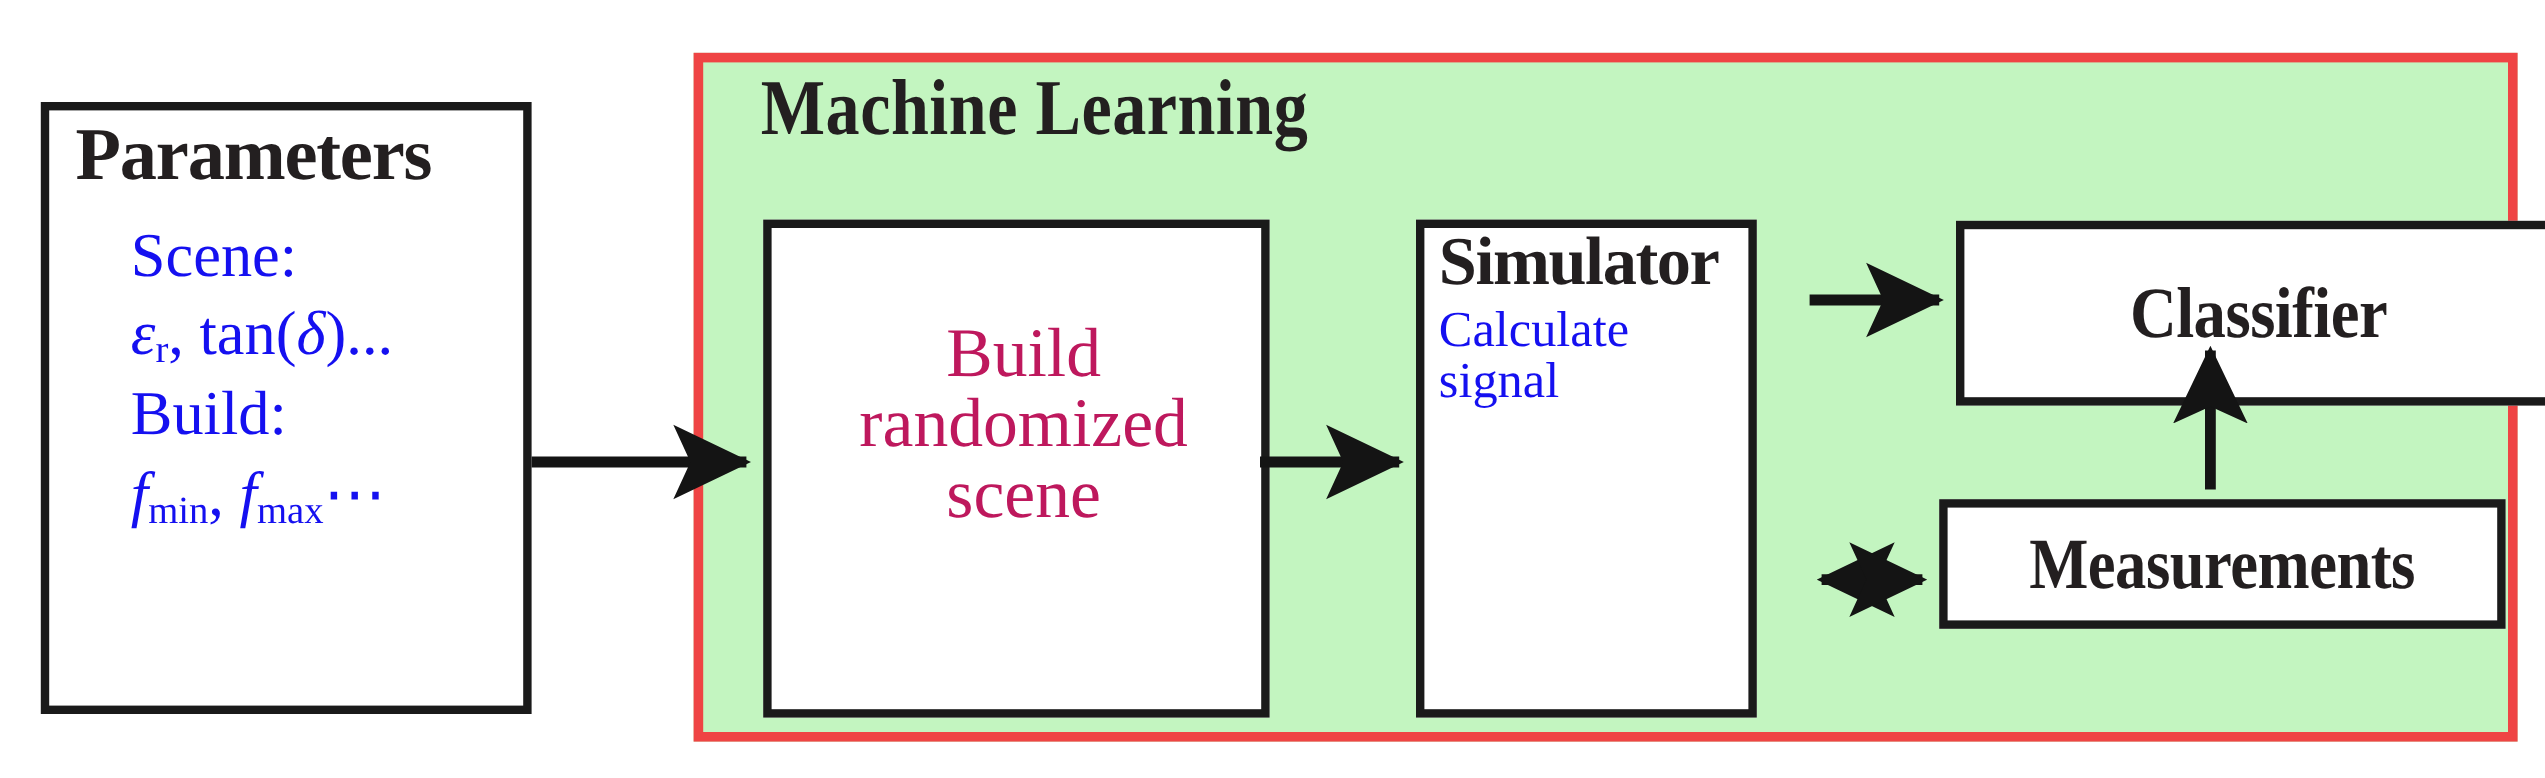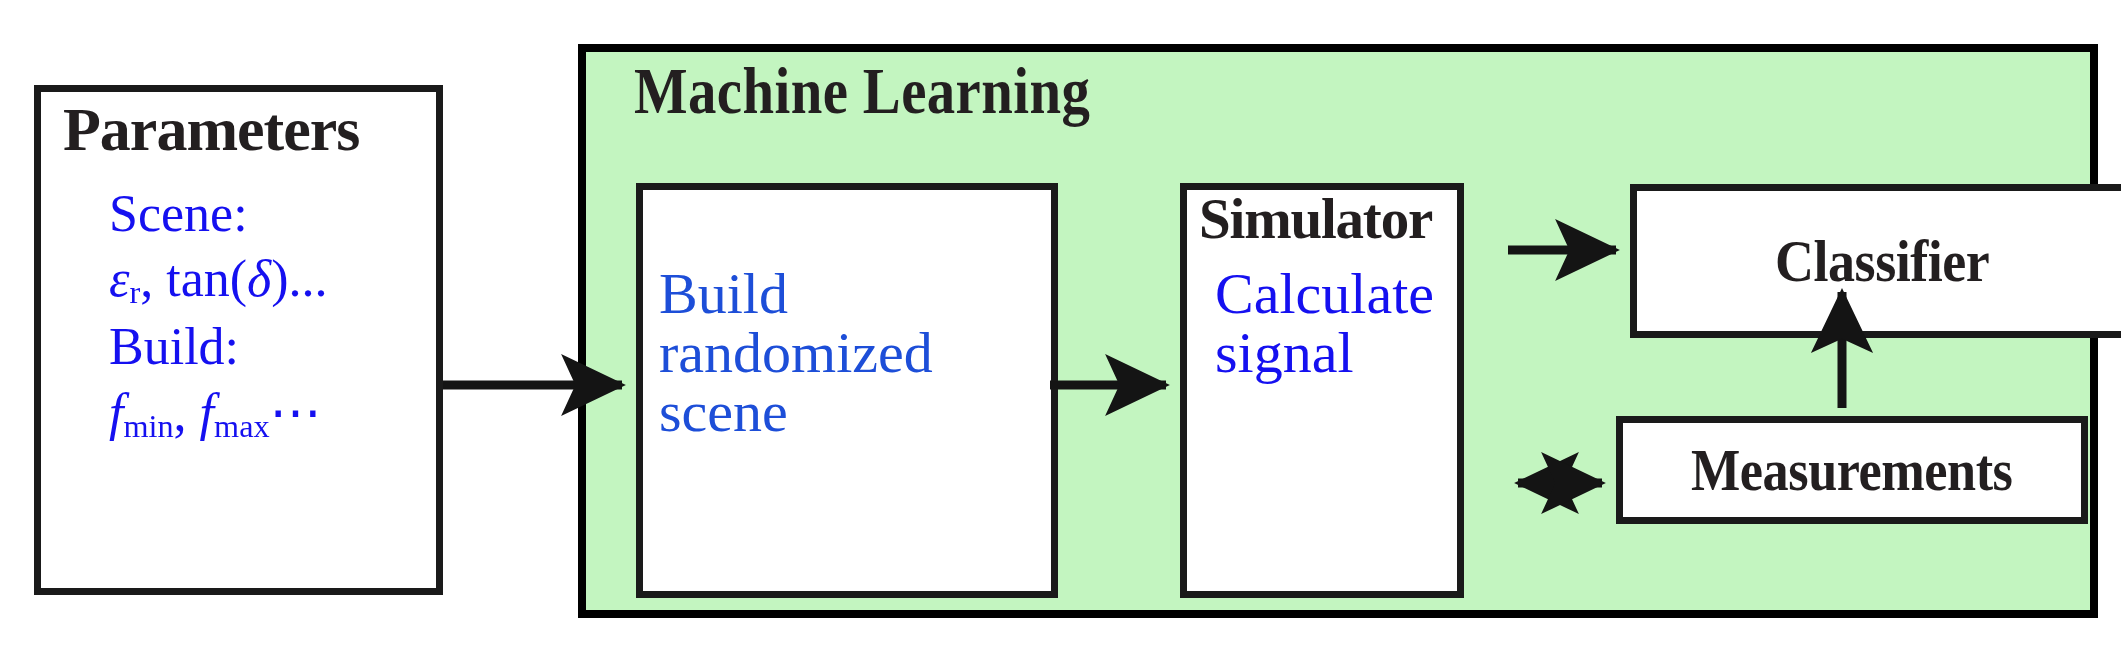--- a/index.html
+++ b/index.html
@@ -78,7 +78,7 @@
     height: 574px;
     box-sizing: border-box;
     background: #c3f5c0;
-    border: 8px solid #000000;
+    border: 8px solid #ef4444;
   }
   #ml-title {
     position: absolute;

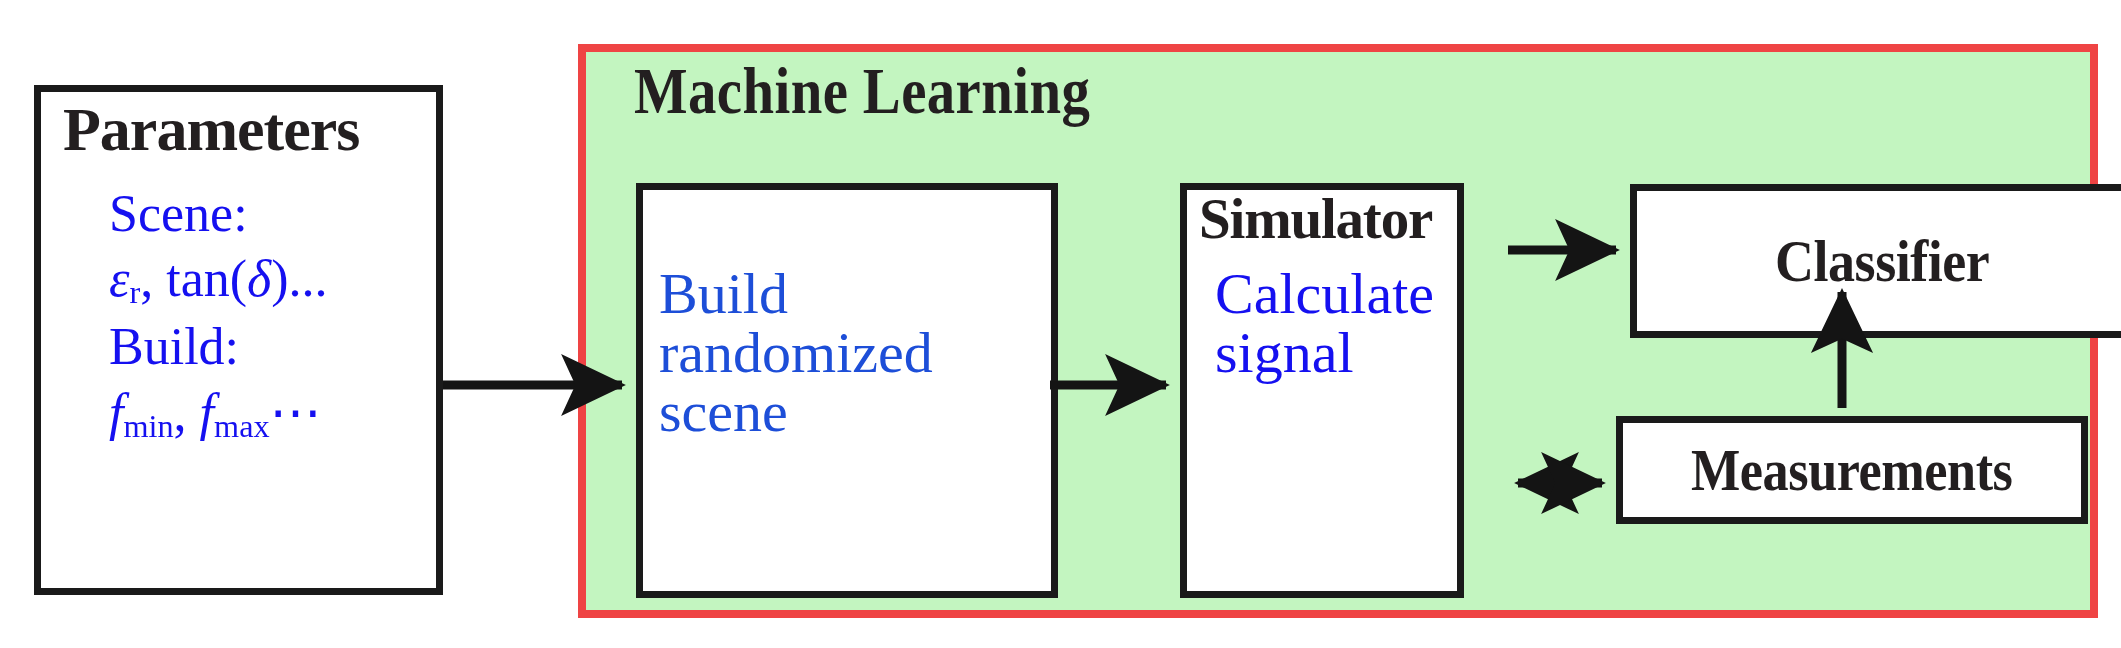--- a/index.html
+++ b/index.html
@@ -116,7 +116,8 @@
     top: 74px;
     right: 4px;
     font-size: 58px;
-    color: #1d4ed8;
+    color: #be185d;
+    text-align: center;
   }
 
   

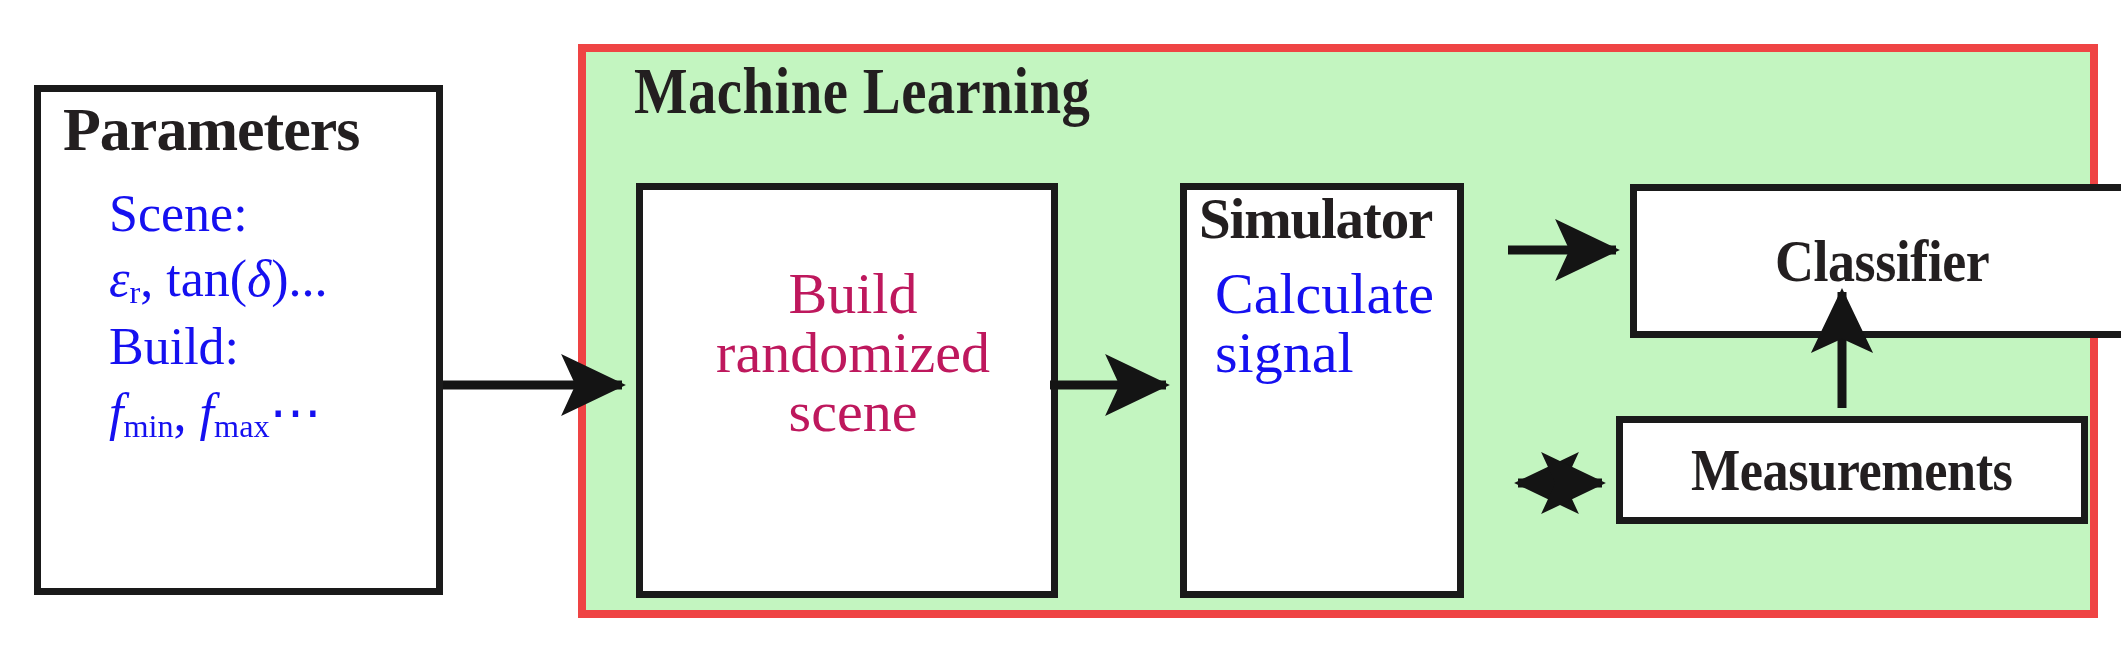--- a/index.html
+++ b/index.html
@@ -140,11 +140,10 @@
   #simulator-body {
     position: absolute;
     left: 12px;
-    top: 74px;
+    top: 64px;
     right: 2px;
-    font-size: 58px;
+    font-size: 42px;
     color: #1510f0;
-    margin-left: 16px;
   }
 
   

